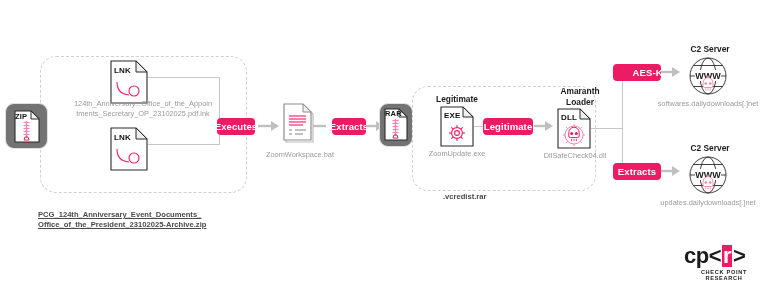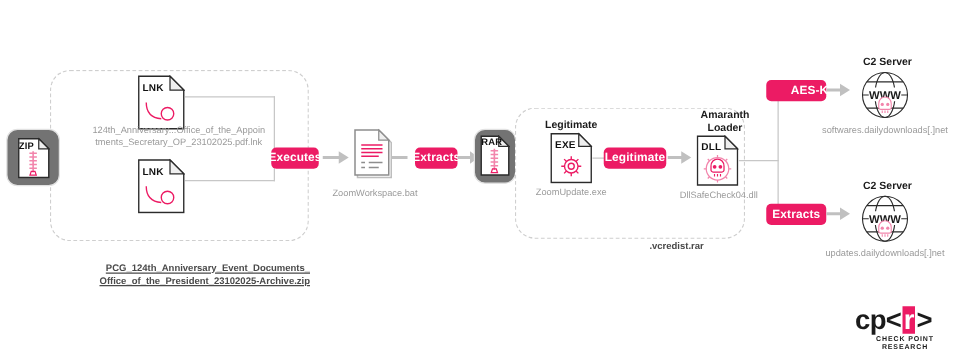--- a/index.html
+++ b/index.html
@@ -64,7 +64,7 @@
     color:#4a4a4a;
     font-size:7.6px;
     line-height:10px;
-    text-align:right;
+    text-align:left;
     font-weight:bold;
     white-space:pre-line;
   }

